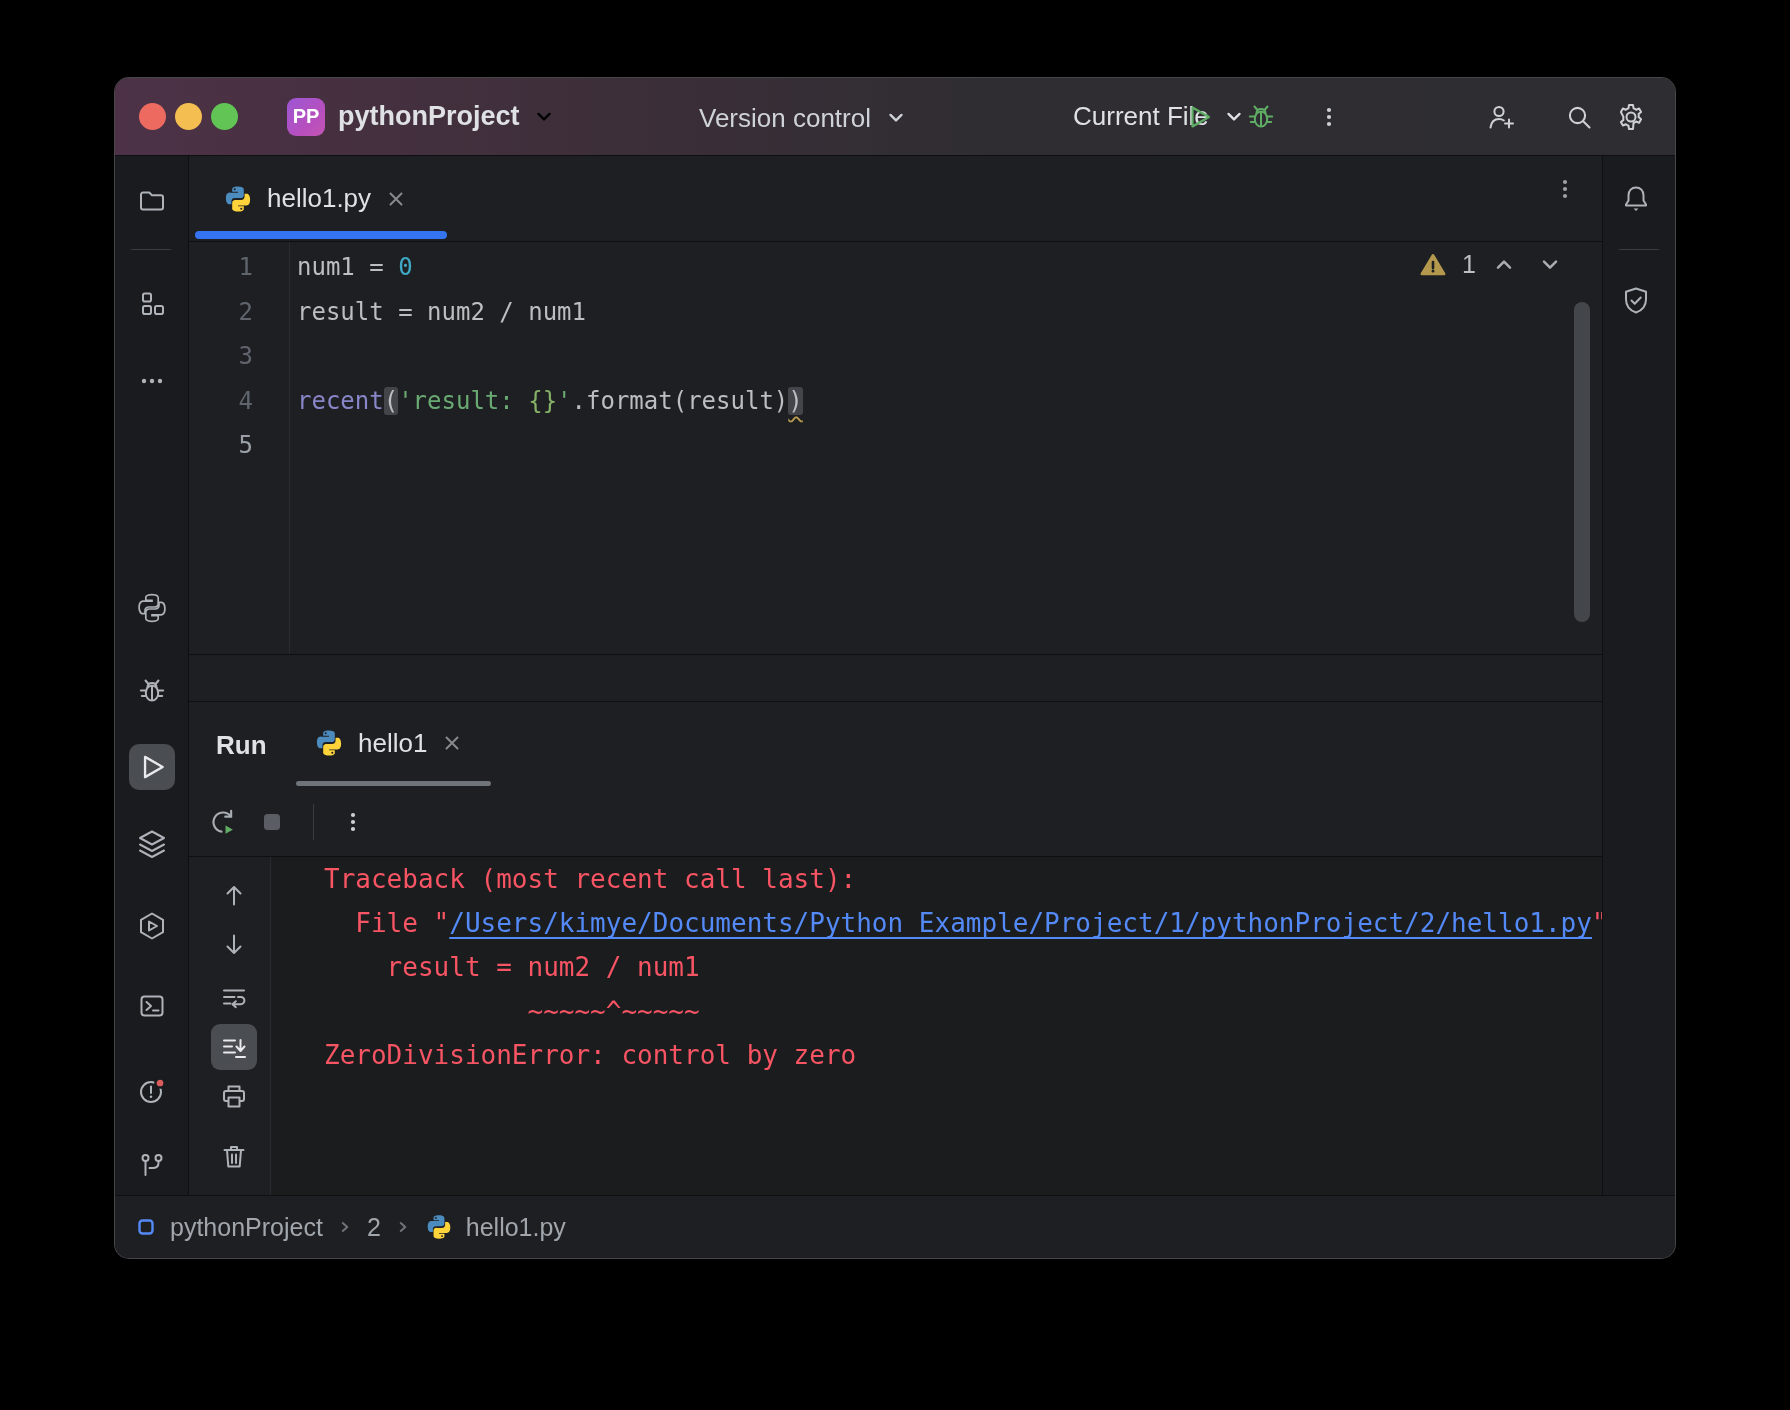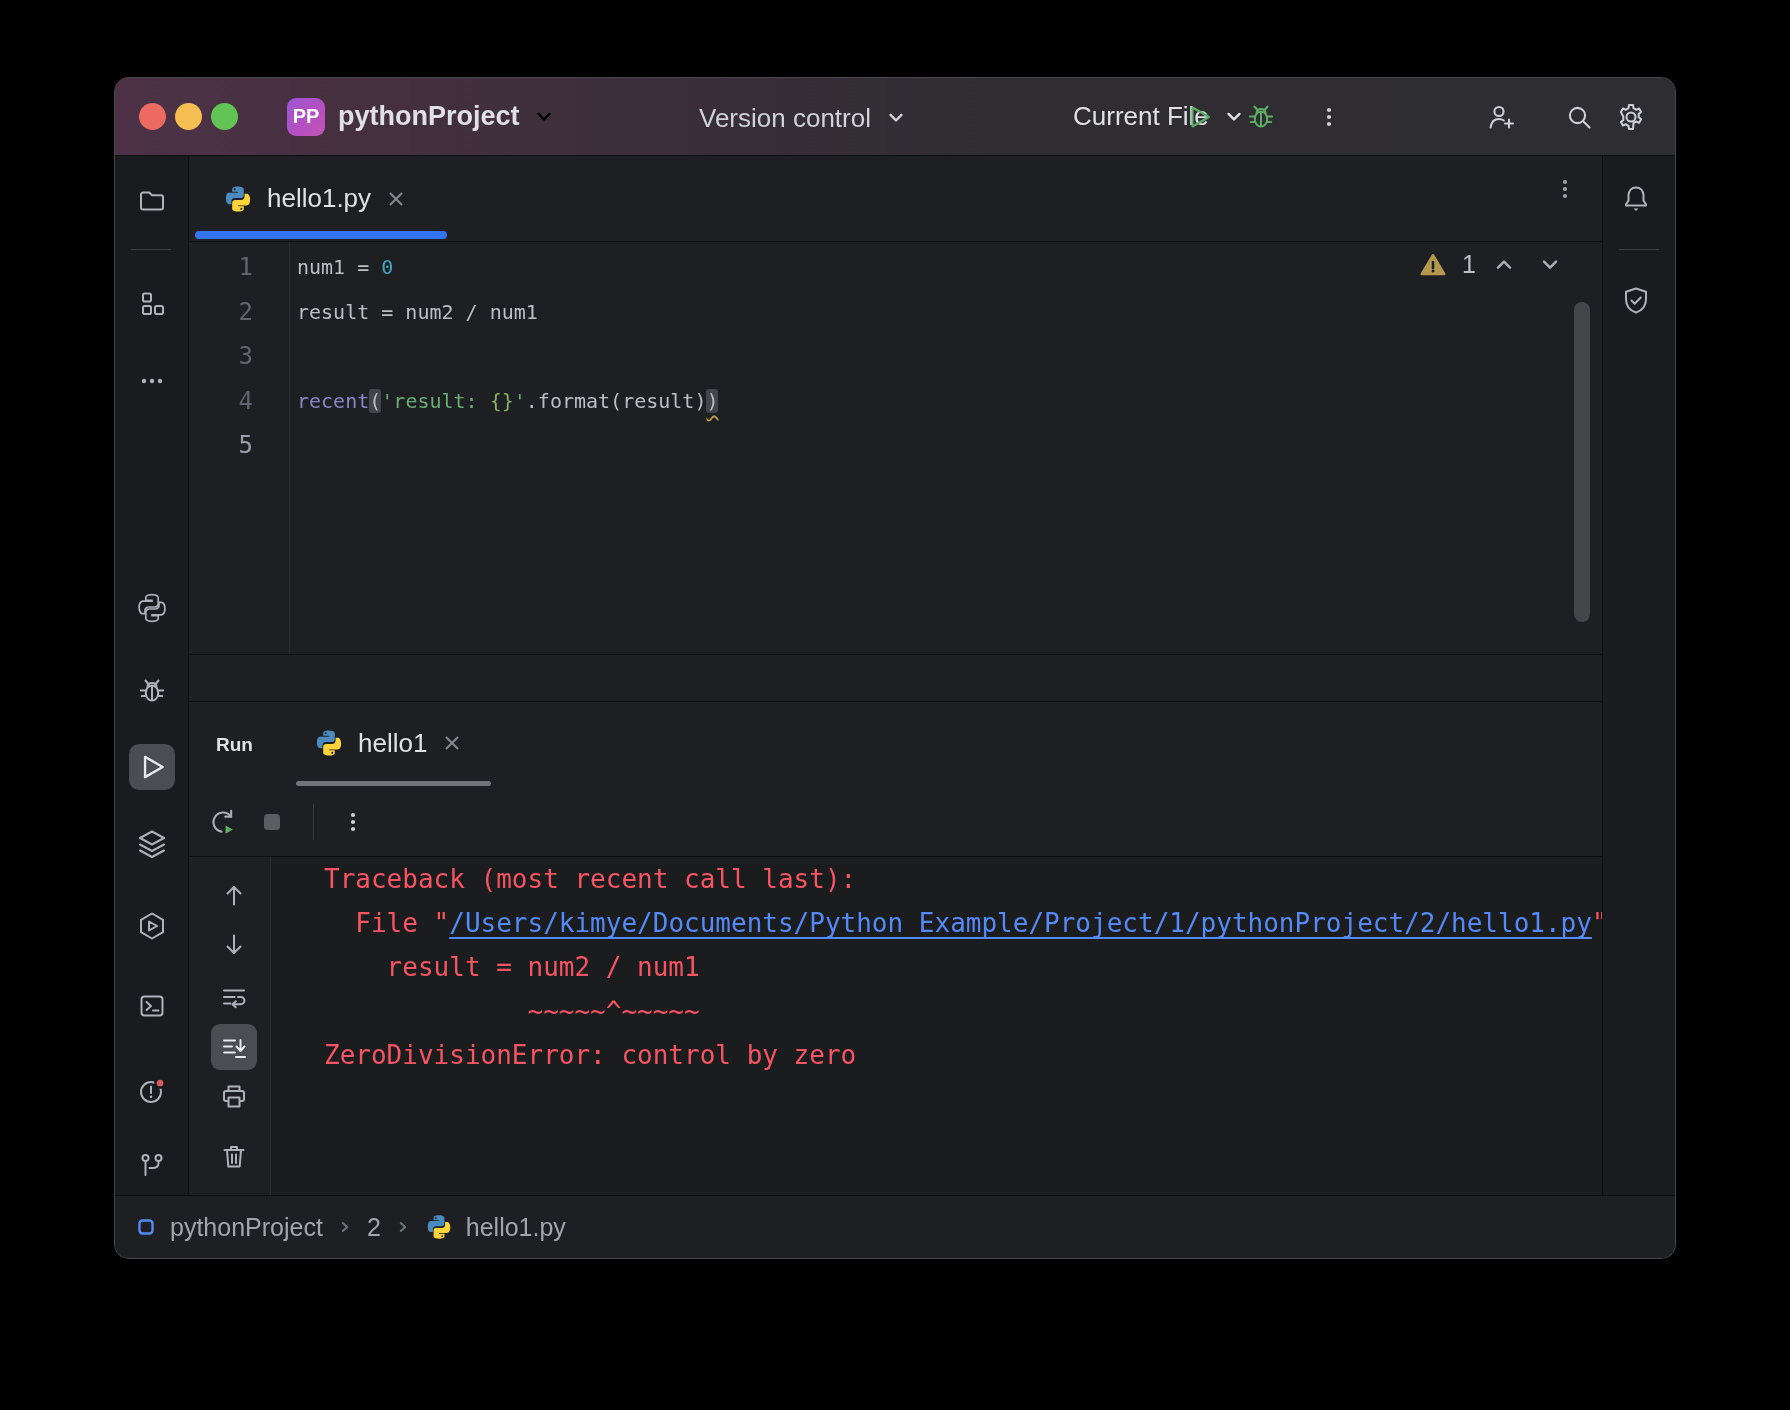--- a/index.html
+++ b/index.html
@@ -54,7 +54,7 @@
   .gutter-line{height:44.5px;line-height:44.5px;}
   .gutter-line:last-child{color:#9BA0A8;}
   .code{position:absolute;left:108px;top:3px;right:120px;
-        font-family:"DejaVu Sans Mono",monospace;font-size:20px;color:#BCBEC4;}
+        font-family:"DejaVu Sans Mono",monospace;font-size:24px;color:#BCBEC4;}
   .tline{height:44.5px;line-height:44.5px;white-space:pre;}
   .tk-num{color:#3FA8C4}.tk-builtin{color:#8886C8}.tk-str{color:#6AAB73}.tk-fmt{color:#86B168}
   .tk-paren{background:#43454A;border-radius:3px;}

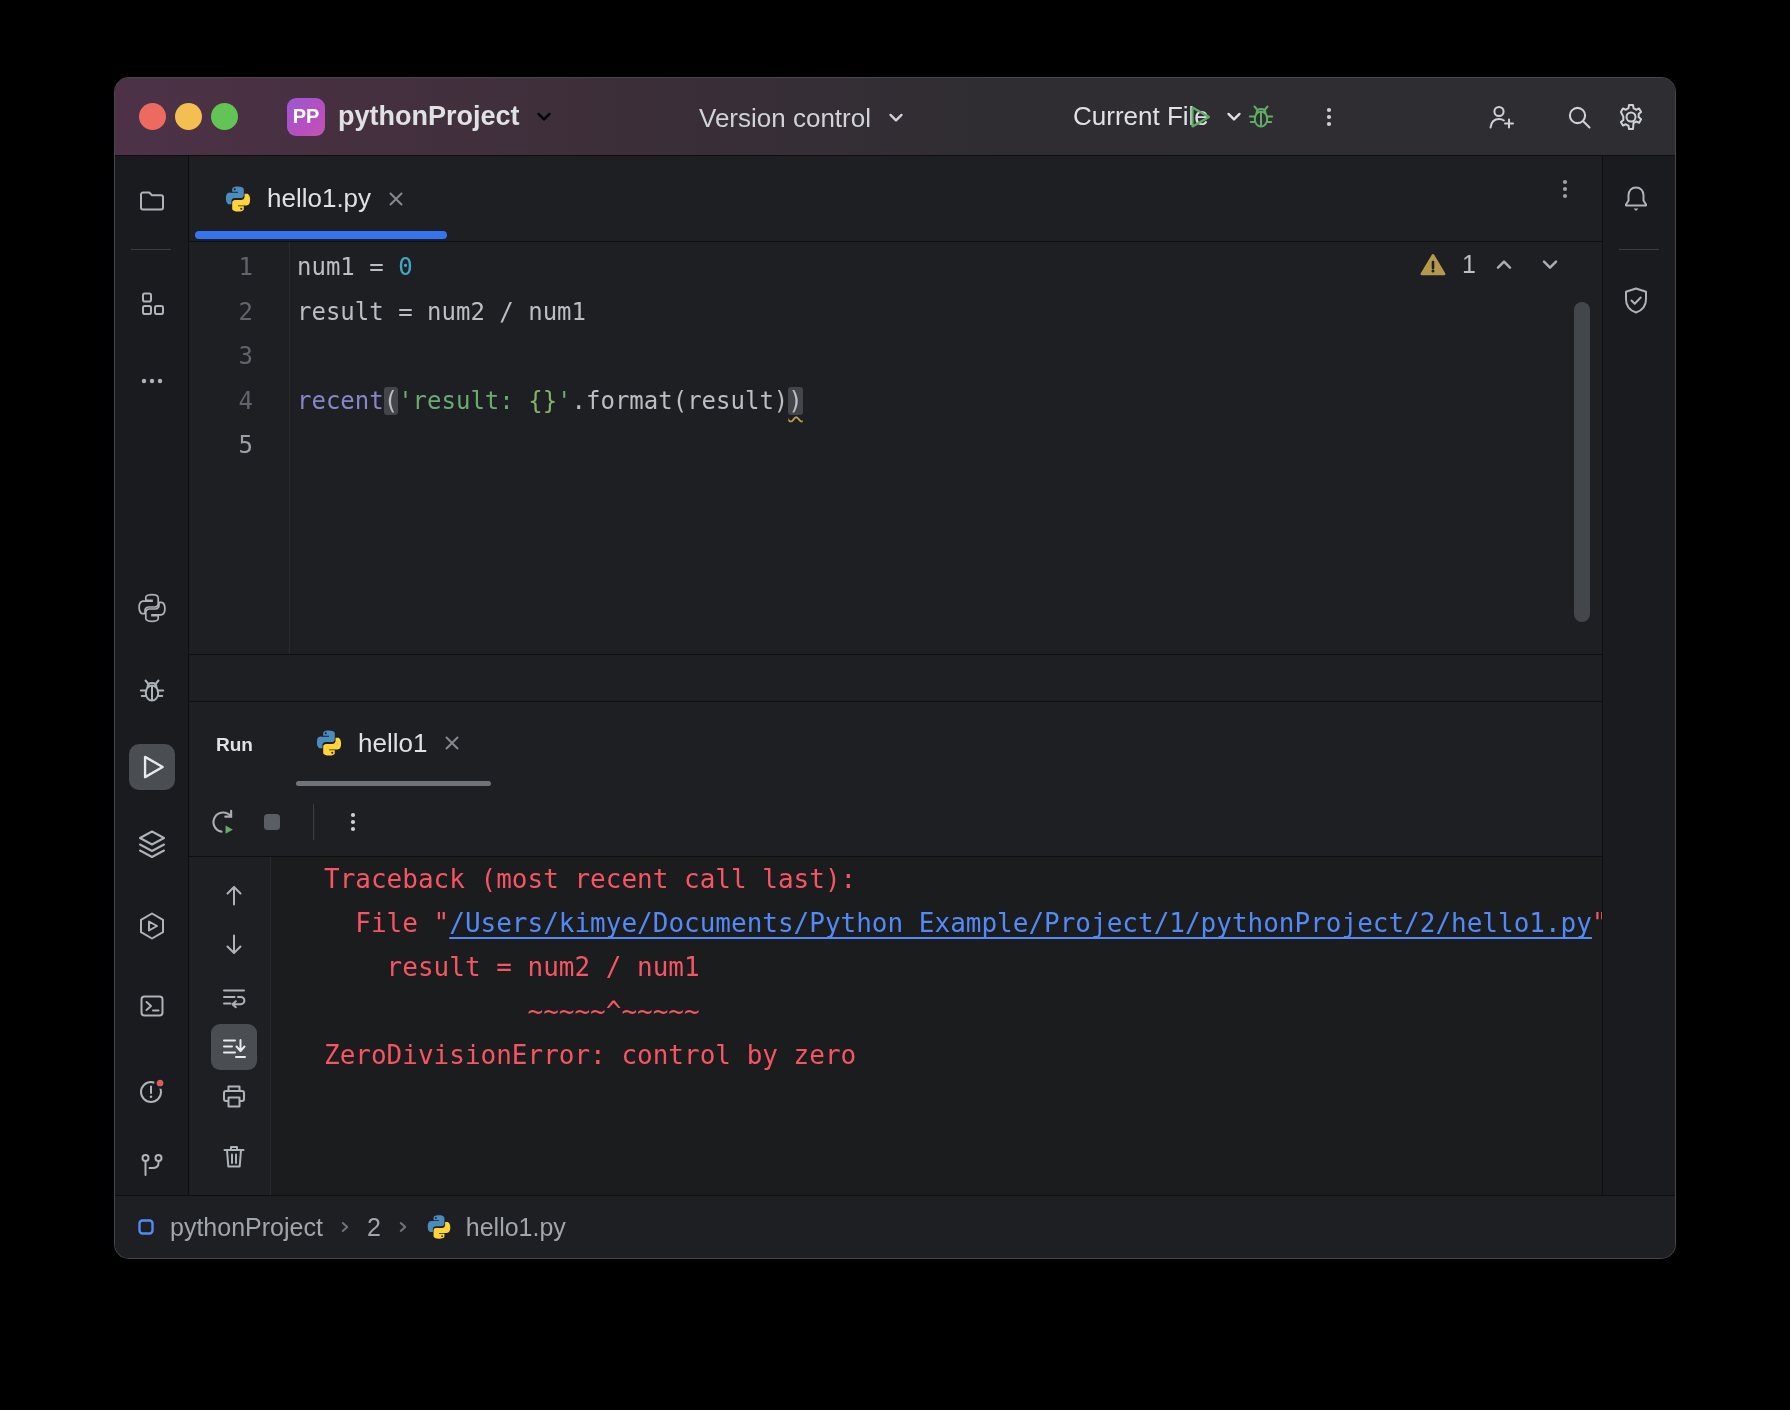--- a/index.html
+++ b/index.html
@@ -67,7 +67,7 @@
   
   .run-panel{flex:1;display:flex;flex-direction:column;border-top:1px solid #0E0F11;background:#1E1F22;min-height:0;}
   .run-header{height:86px;flex:0 0 86px;position:relative;display:flex;align-items:center;}
-  .run-title{color:#DFE1E5;font-size:19px;font-weight:700;margin-left:27px;}
+  .run-title{color:#DFE1E5;font-size:26px;font-weight:700;margin-left:27px;}
   .run-tab{position:absolute;left:107px;top:0;height:82px;display:flex;align-items:center;gap:14px;padding:0 18px;cursor:pointer;}
   .run-tab-label{color:#DFE1E5;font-size:26px;}
   .run-tab-underline{position:absolute;left:107px;bottom:2px;width:195px;height:5px;border-radius:3px;background:#6F737A;}

